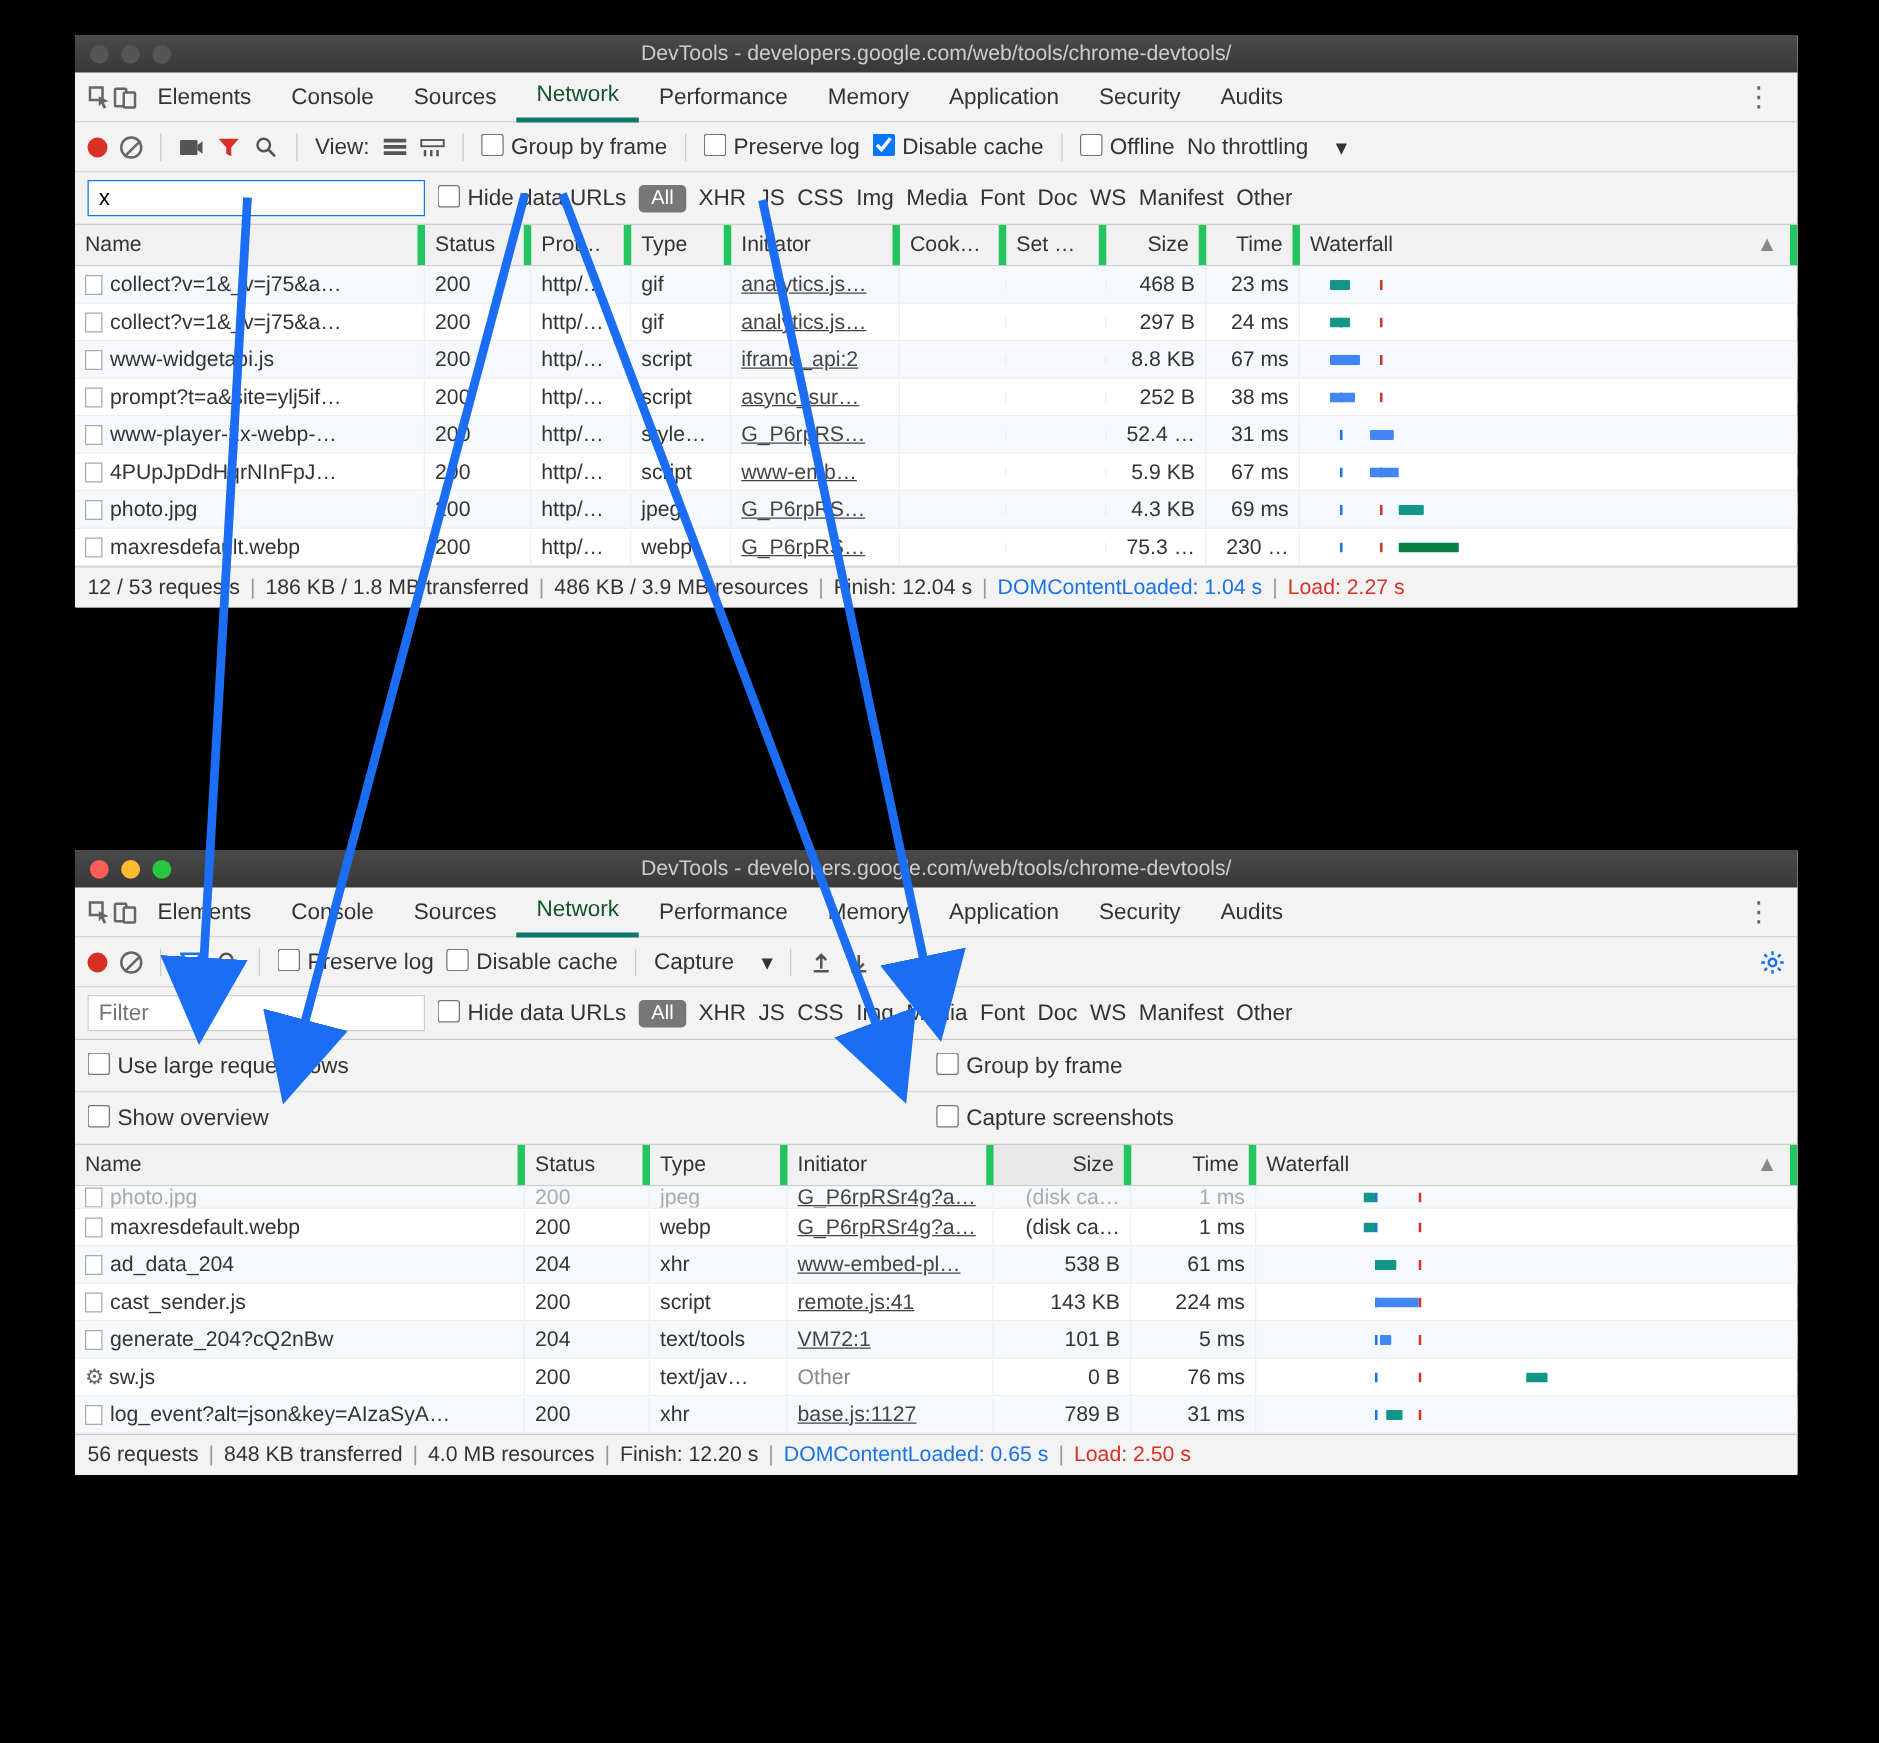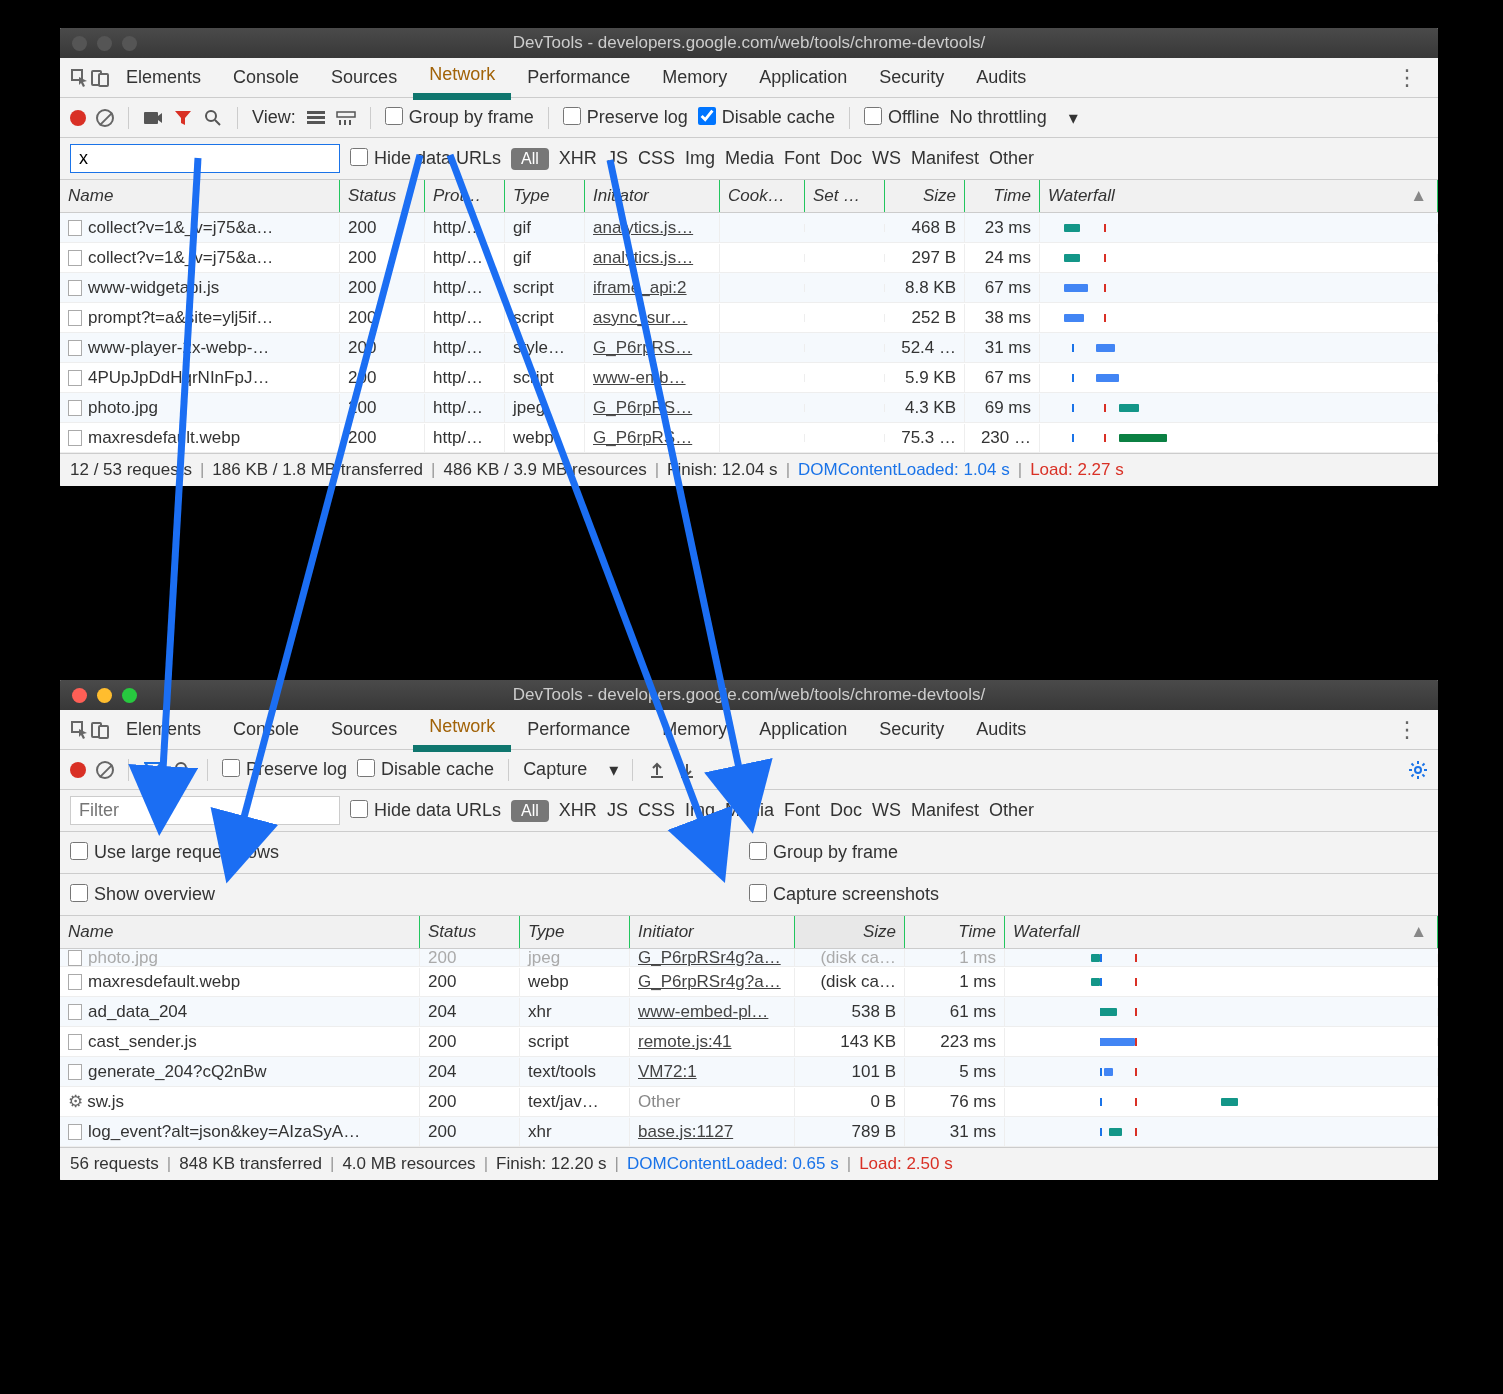--- a/index.html
+++ b/index.html
@@ -40,7 +40,7 @@
     padding: 0 10px; height:40px; background:#f3f3f3; font-size:18px; color:#333;
   }
   .tab { padding: 8px 16px; cursor:pointer; color:#333; }
-  .tab.active { color:#a16207; border-bottom:7px solid #0f766e; }
+  .tab.active { color:#14532d; border-bottom:4px solid #0f766e; }
   .tab-spacer { flex:1; }
   .toolbar {
     display:flex; align-items:center; gap:10px; padding:6px 10px; border-bottom:1px solid #ccc;

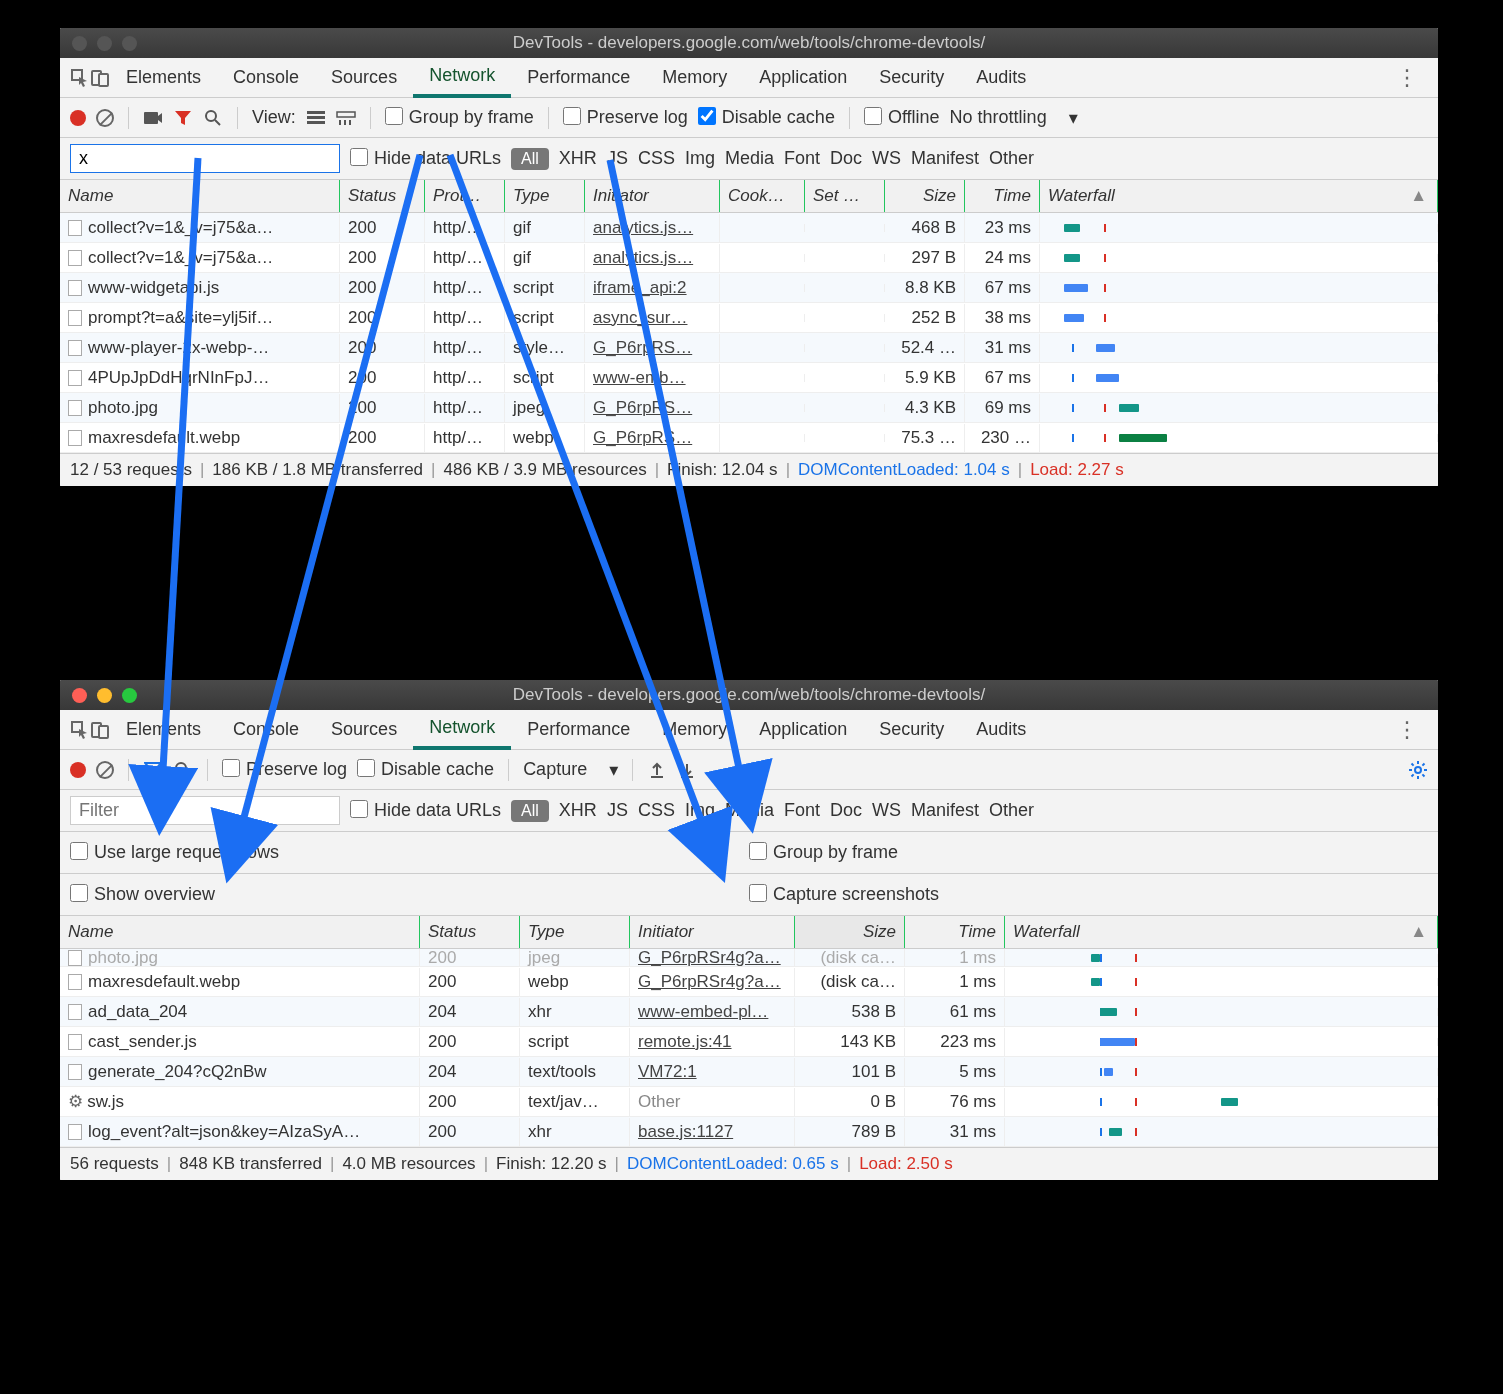--- a/index.html
+++ b/index.html
@@ -65,7 +65,7 @@
   .options-row { display:flex; padding:6px 10px; border-bottom:1px solid #ccc; background:#f3f3f3; font-size:18px; }
   .options-col { flex:1; display:flex; align-items:center; gap:8px; padding:4px 0; }
   .table-header { display:flex; background:#f1f1f1; border-bottom:1px solid #ccc; font-size:17px; color:#333; }
-  .th { padding:6px 8px; border-right:1px solid #22c55e; overflow:hidden; text-overflow:ellipsis; white-space:nowrap;font-style:italic; }
+  .th { padding:6px 8px; border-right:6px solid #22c55e; overflow:hidden; text-overflow:ellipsis; white-space:nowrap; }
   .tbody { }
   .tr { display:flex; border-bottom:1px solid #eee; font-size:17px; height:30px; align-items:center; }
   .tr:nth-child(odd){ background:#f5f9fd; }

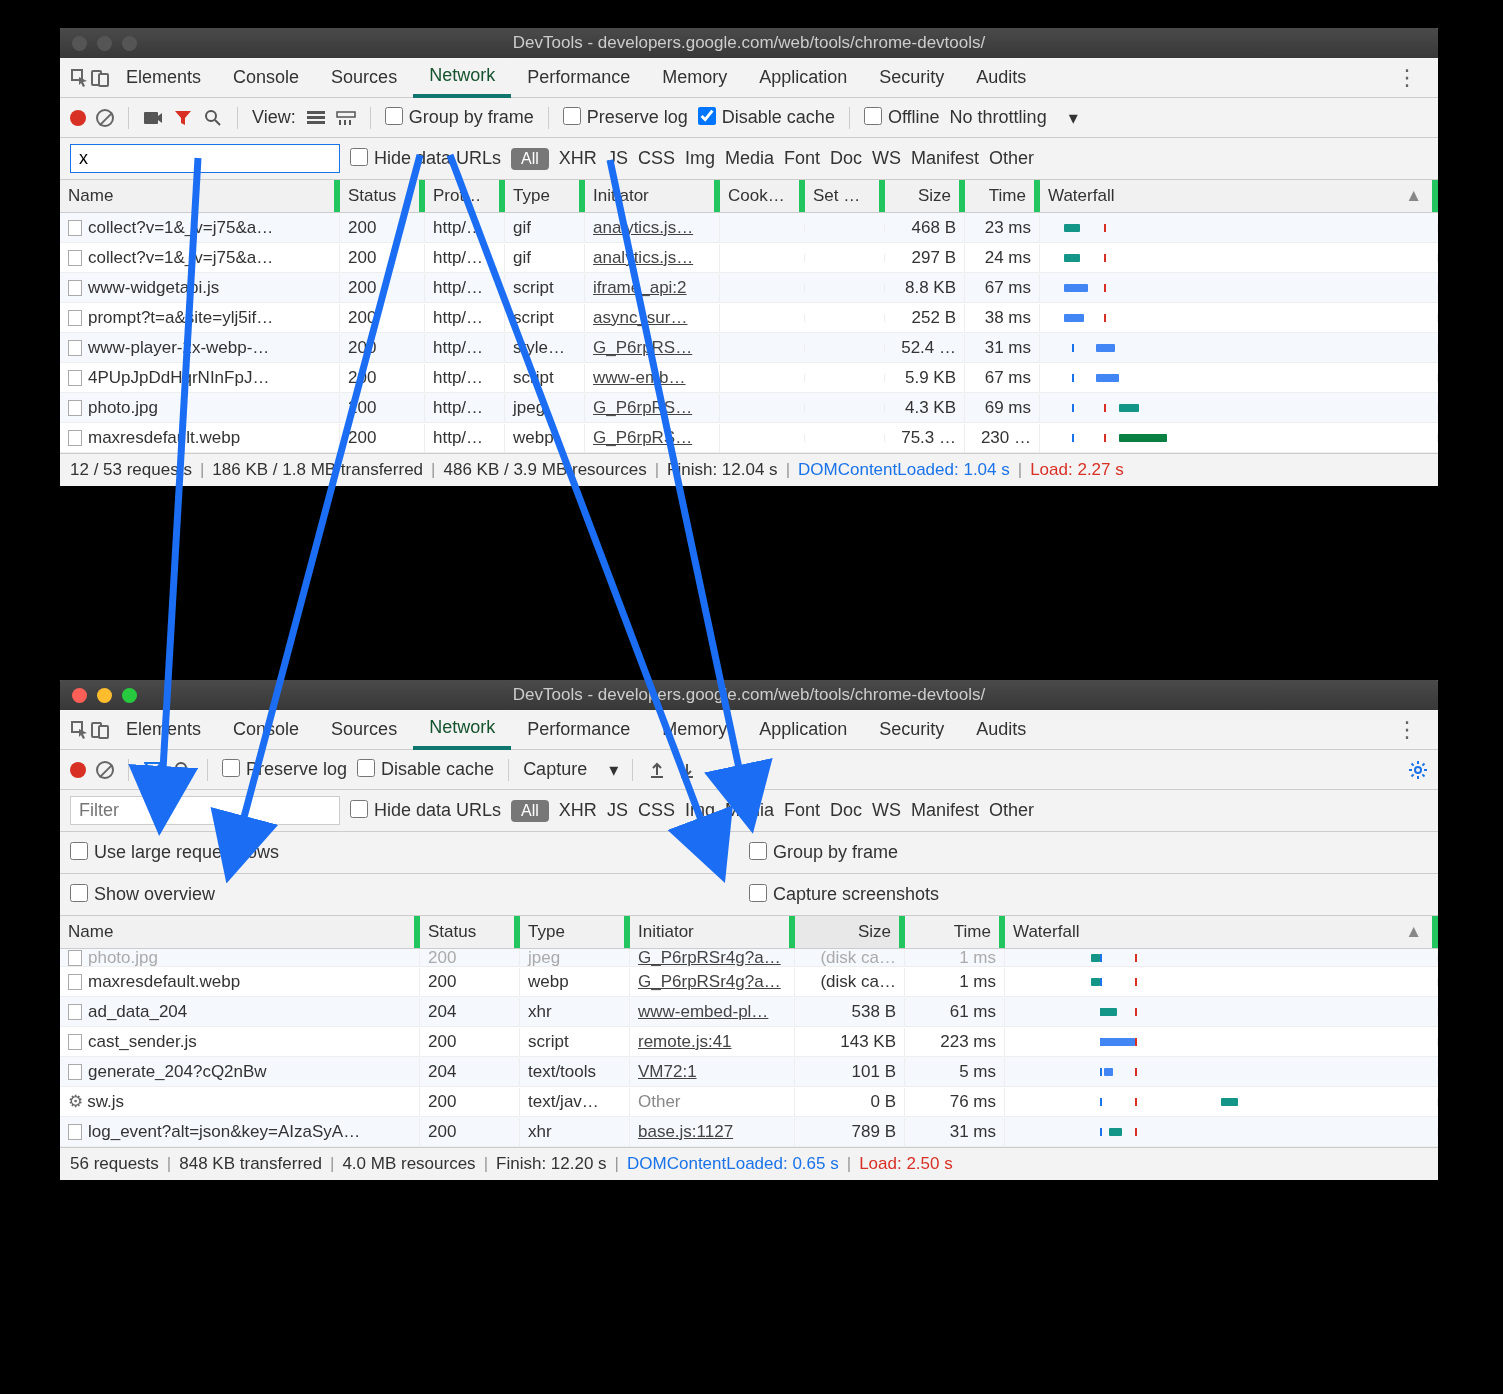--- a/index.html
+++ b/index.html
@@ -547,7 +547,7 @@
     <div class="td c-type">script</div>
     <div class="td c-init initiator"><a>remote.js:41</a></div>
     <div class="td c-size">143 KB</div>
-    <div class="td c-time">223 ms</div>
+    <div class="td c-time">224 ms</div>
     <div class="td c-wf waterfall-cell">
       <span class="wf-line-b" style="left:22%"></span>
       <span class="wf-line-r" style="left:30%"></span>

